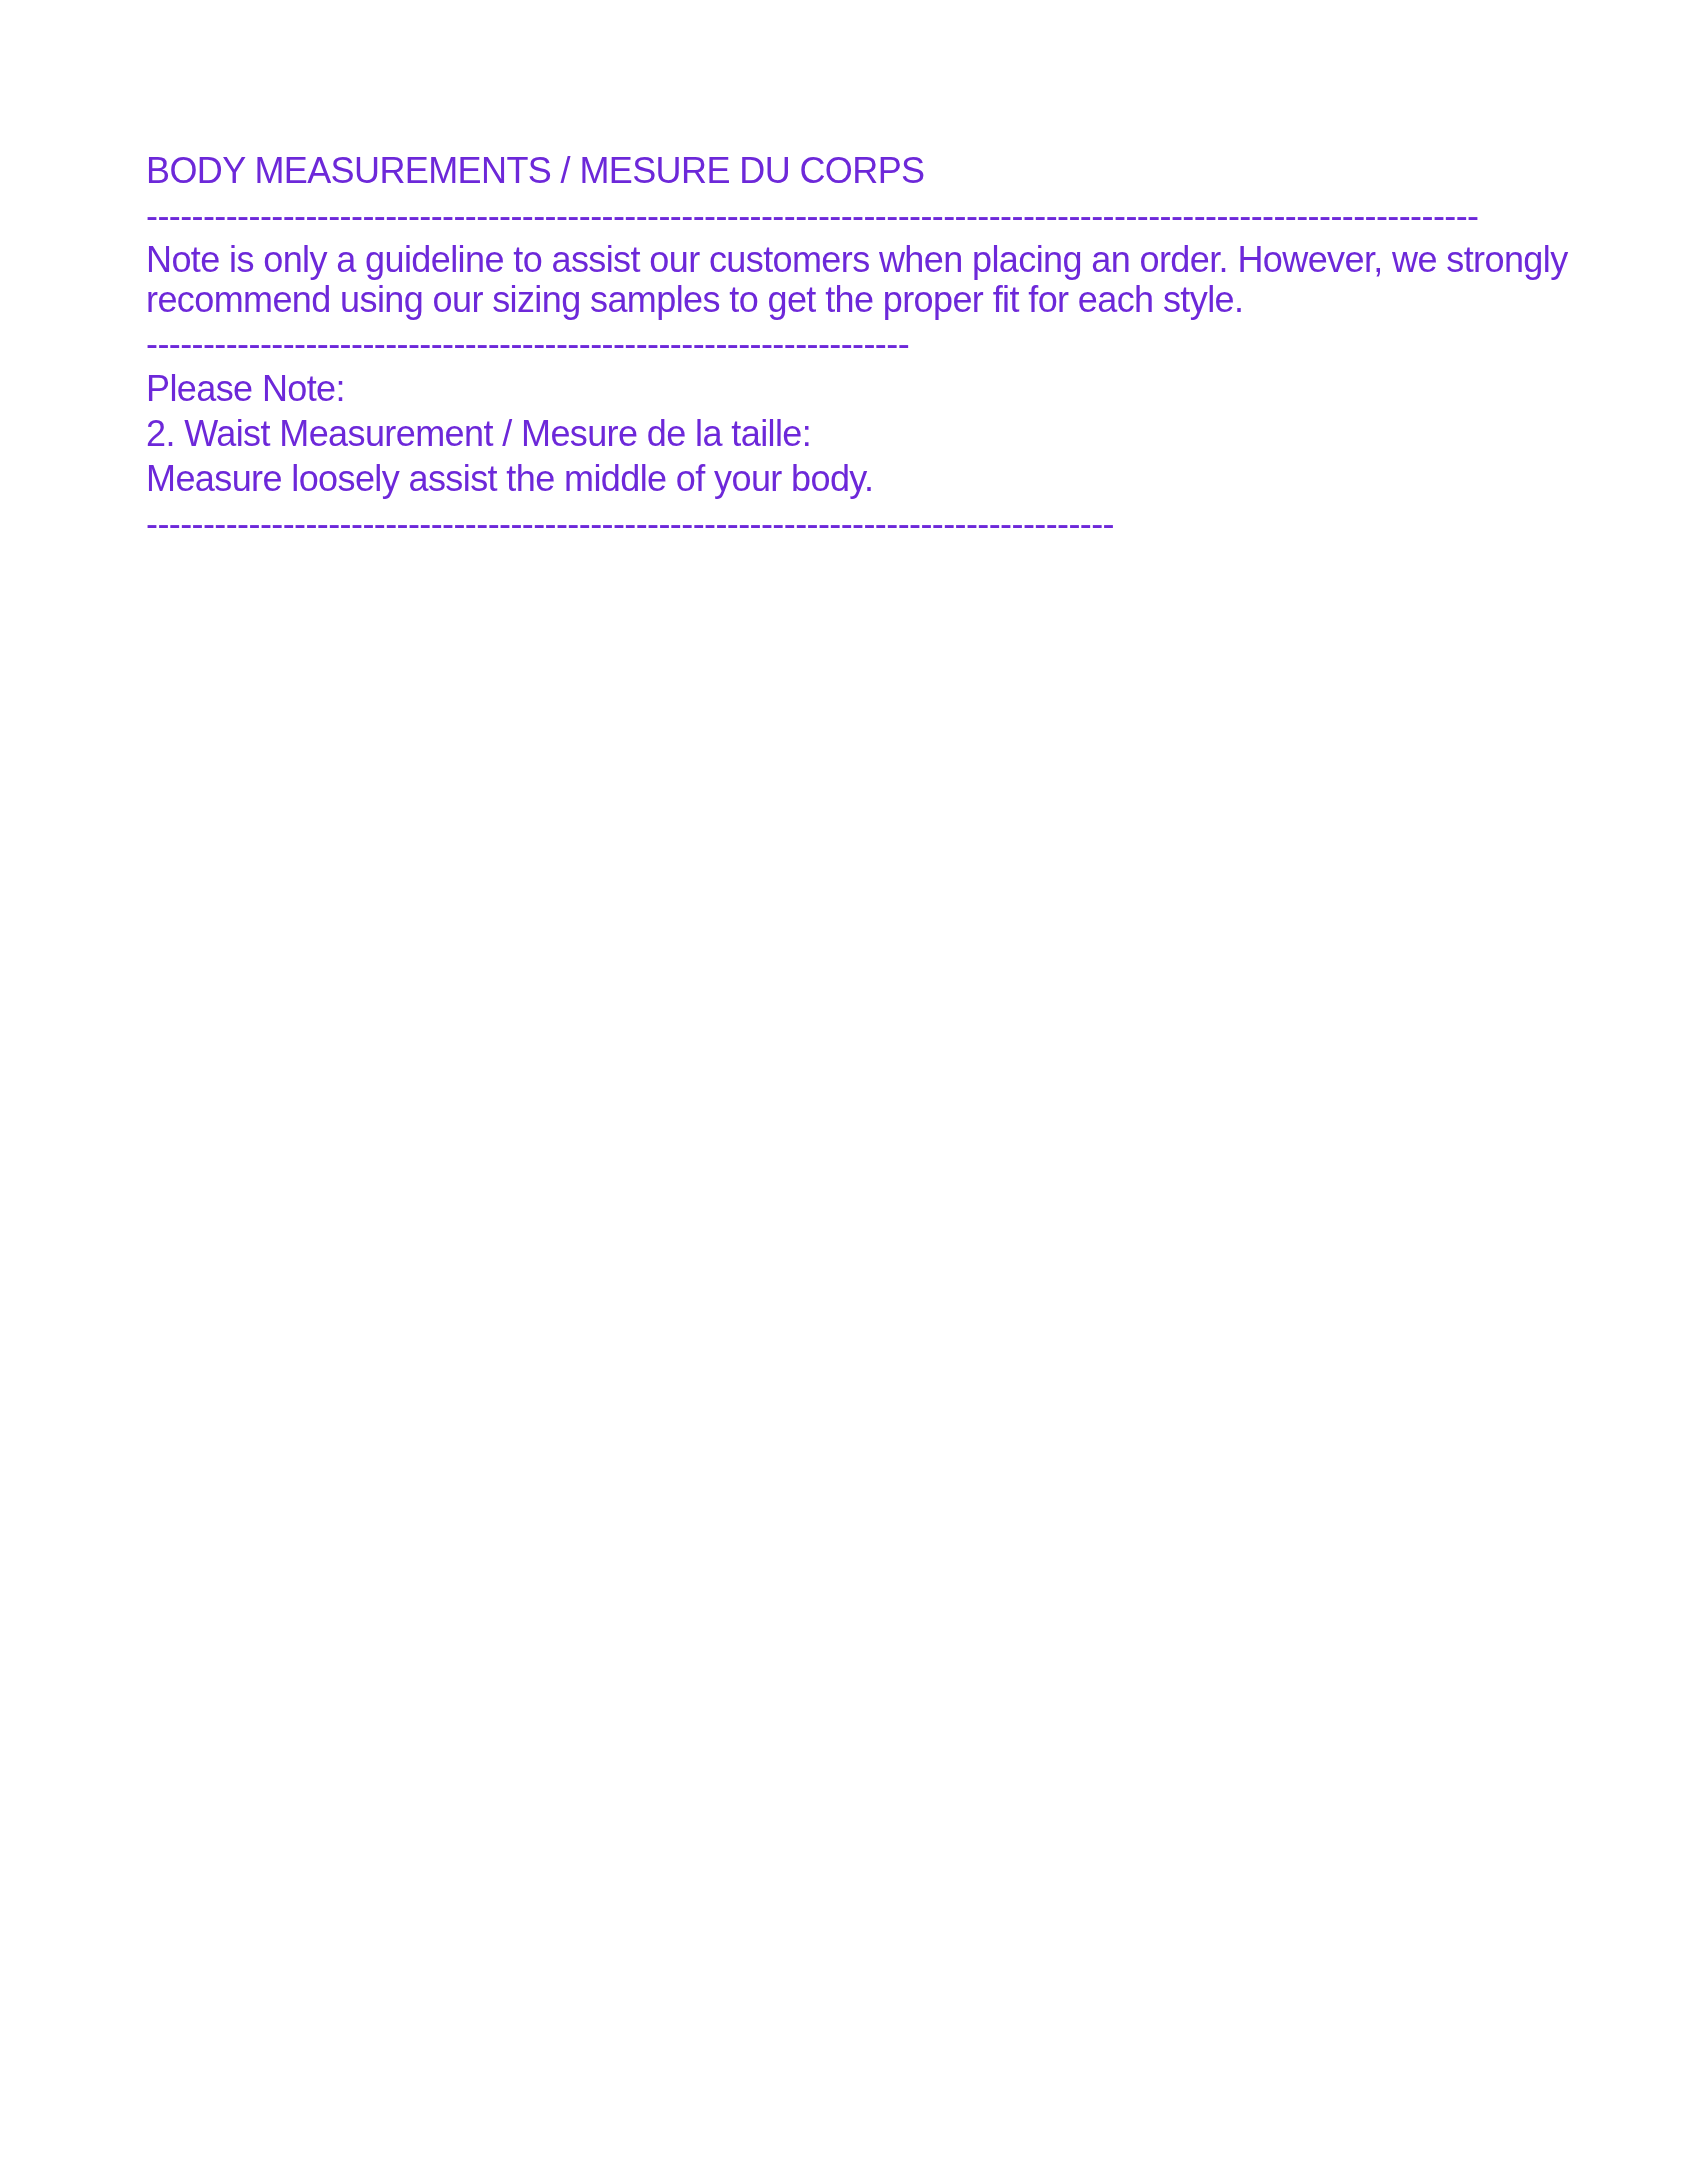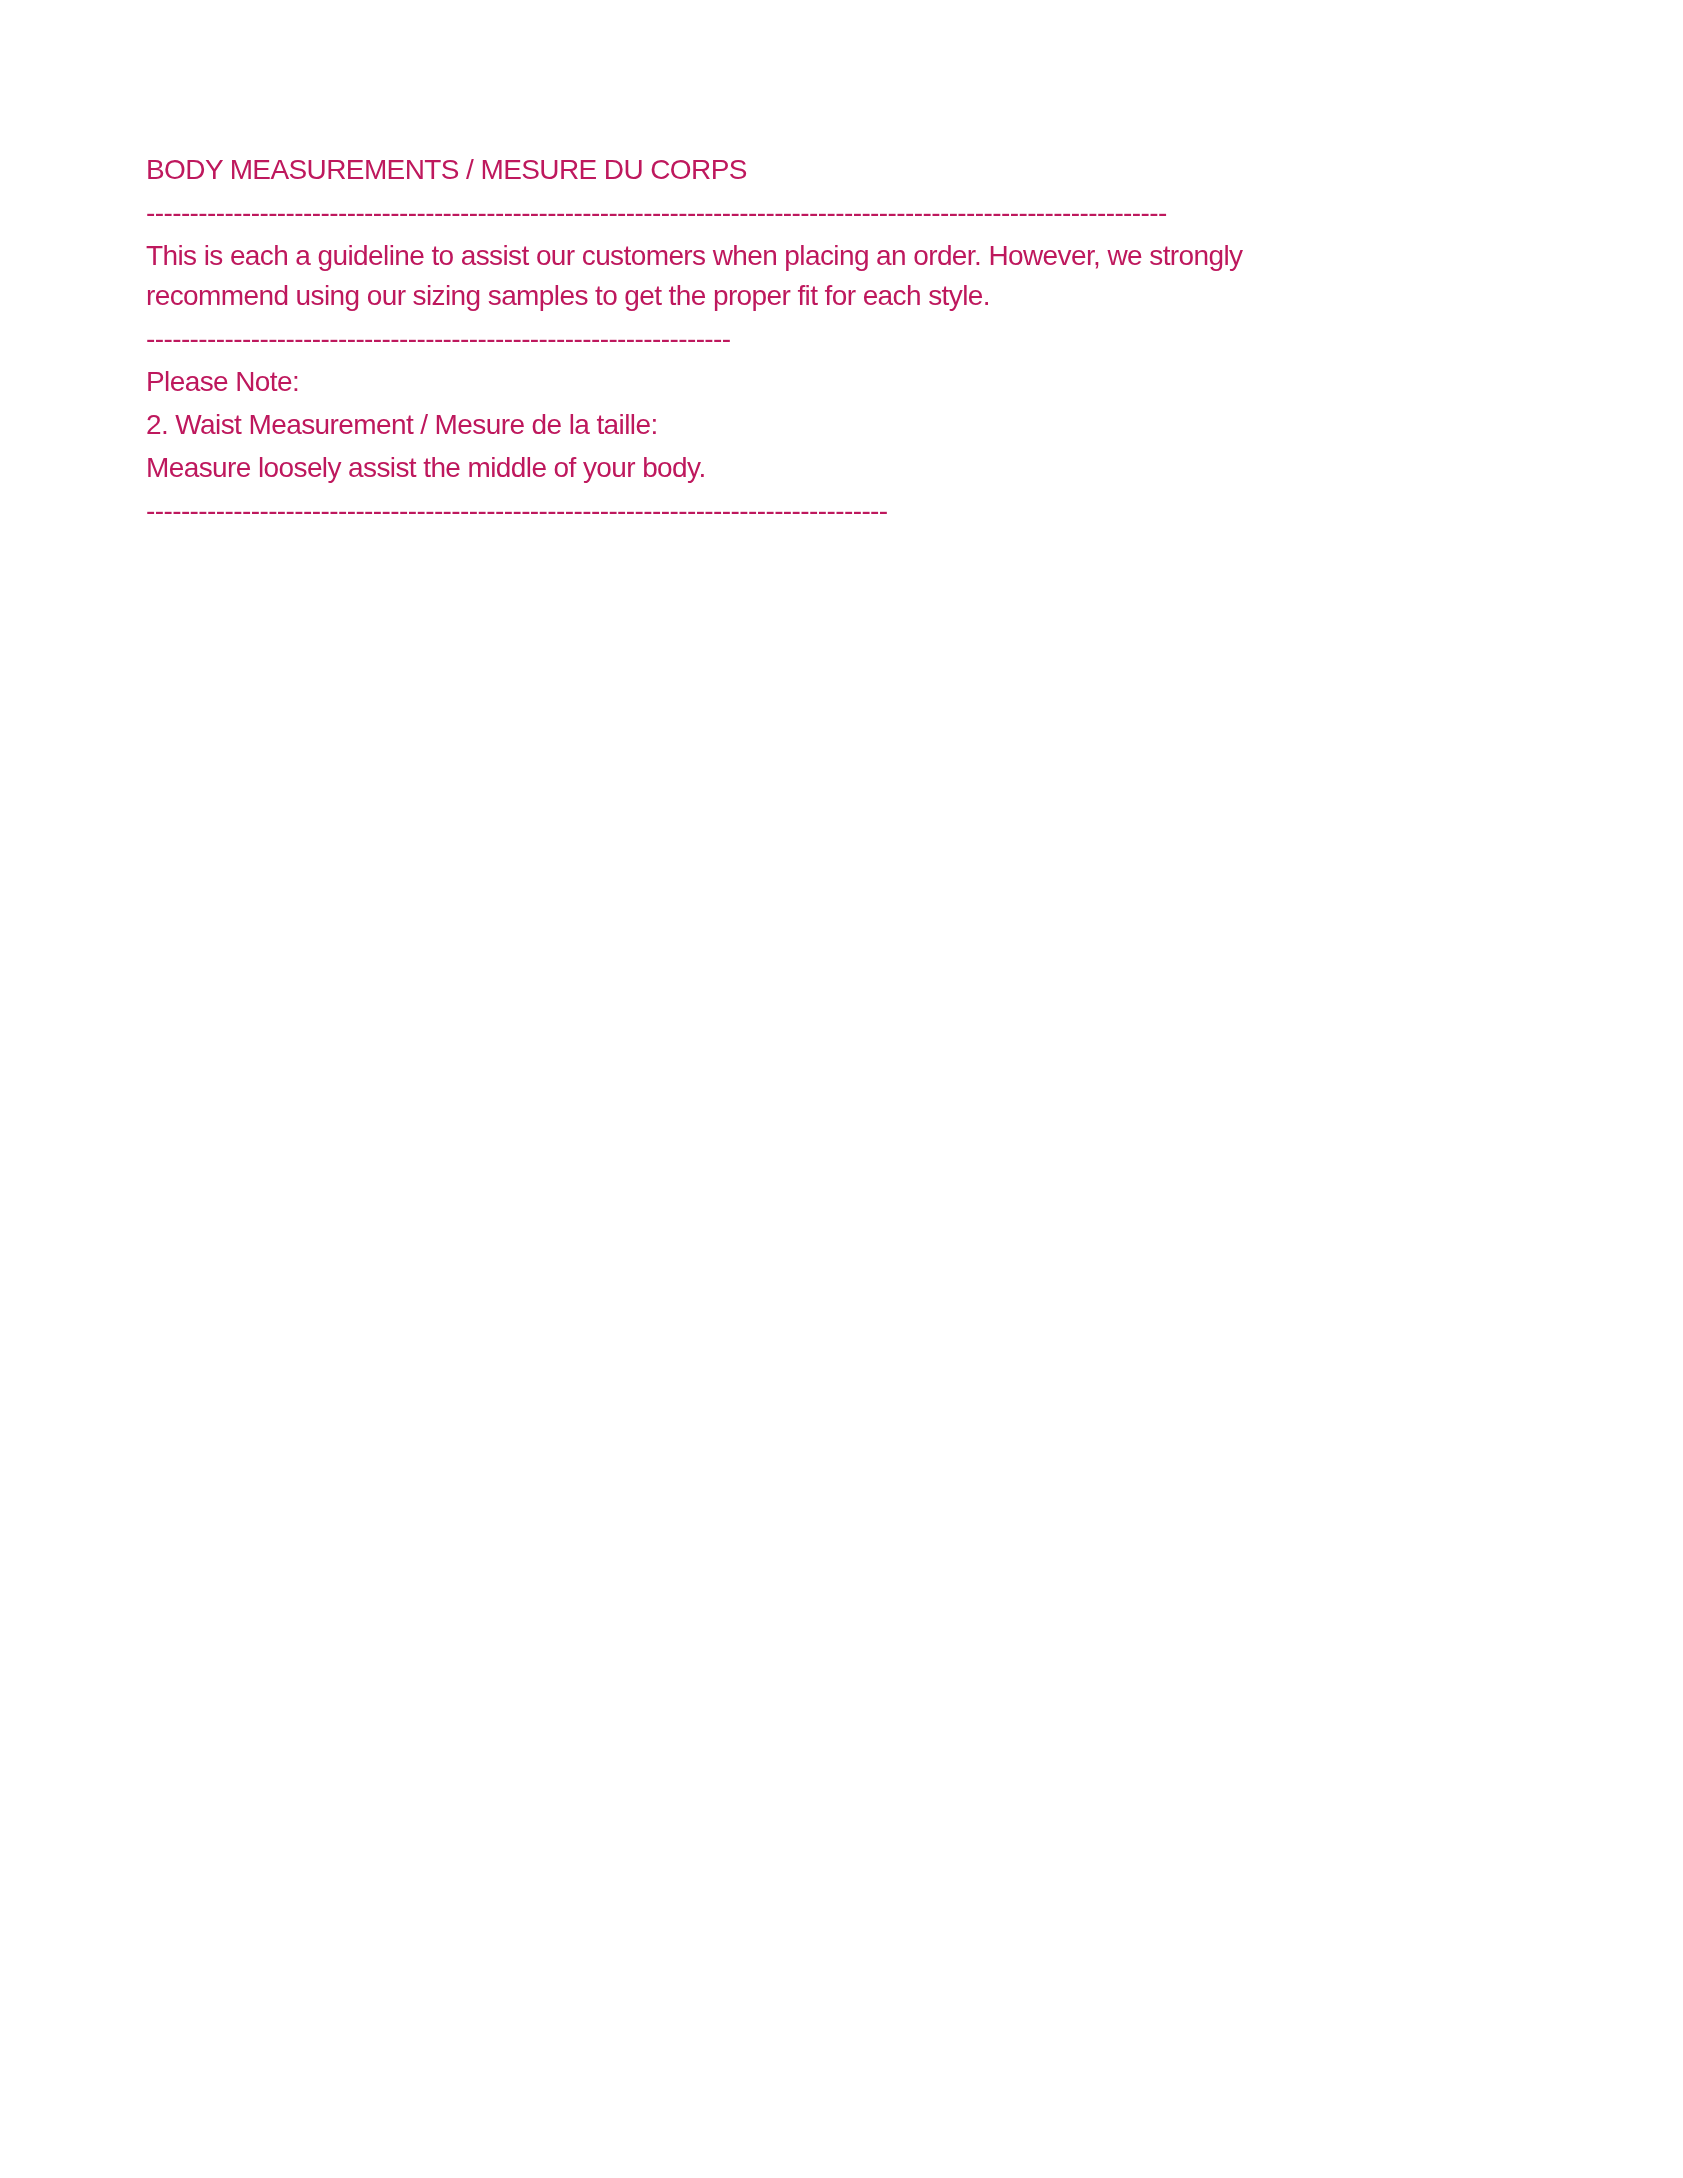--- a/index.html
+++ b/index.html
@@ -21,8 +21,8 @@
     padding: 150px 59px 0 146px;
   }
   .doc {
-    color: #be185d;
-    font-size: 28px;
+    color: #6d28d9;
+    font-size: 36px;
     letter-spacing: -0.6px;
   }
   .doc p {

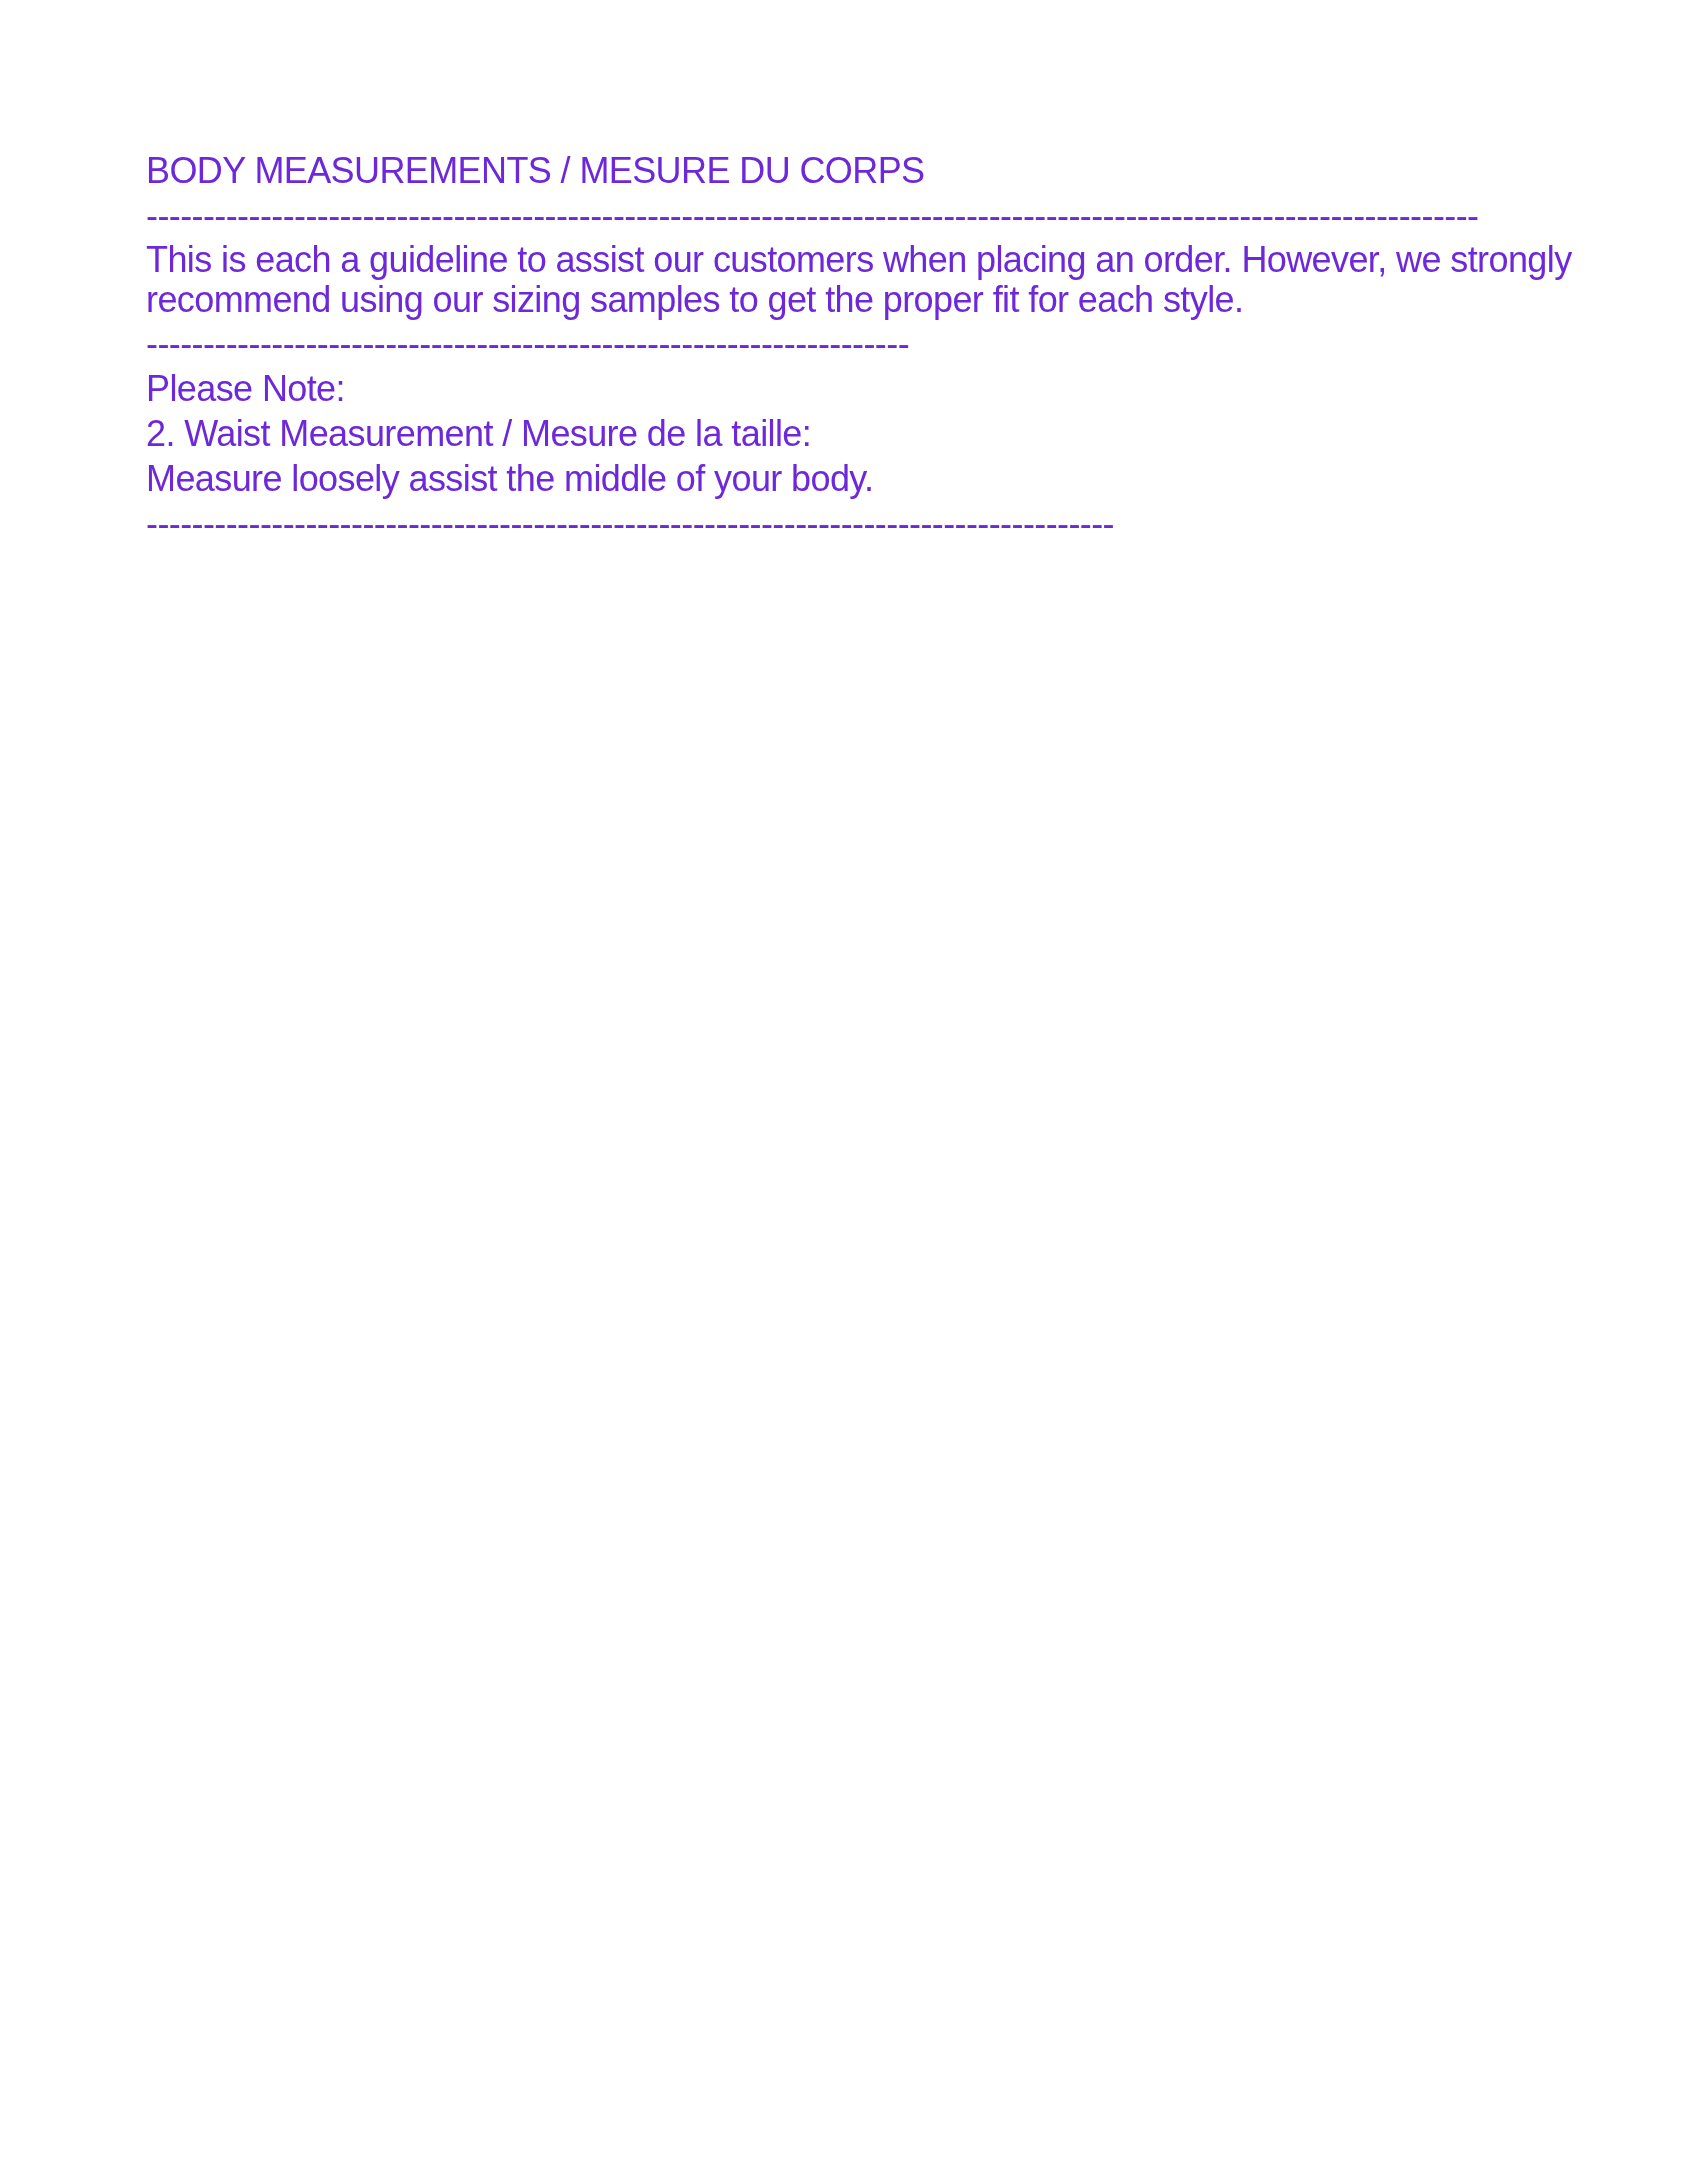--- a/index.html
+++ b/index.html
@@ -56,7 +56,7 @@
     </p>
 
     <p>
-      <span class="line" style="display:block">This is each a guideline to assist our customers when placing an order. However, we strongly</span>
+      <span class="line" style="display:block">Note is only a guideline to assist our customers when placing an order. However, we strongly</span>
       <span class="line" style="display:block">recommend using our sizing samples to get the proper fit for each style.</span>
     </p>
 

